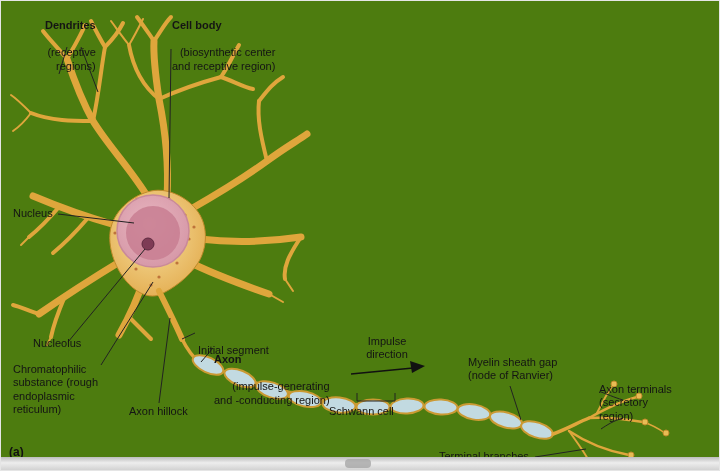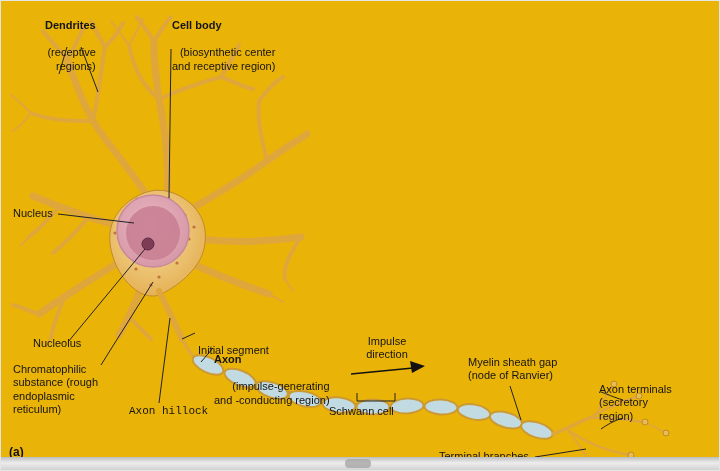--- a/index.html
+++ b/index.html
@@ -4,7 +4,7 @@
 <style>
   html,body { margin:0; padding:0; background:#ffffff; }
   .stage {
-    position:relative; width:720px; height:471px; background:#eab308;
+    position:relative; width:720px; height:471px; background:#4d7c0f;
     font-family:"Liberation Sans", sans-serif; overflow:hidden;
     border:1px solid #e5e5e5; box-sizing:border-box;
   }

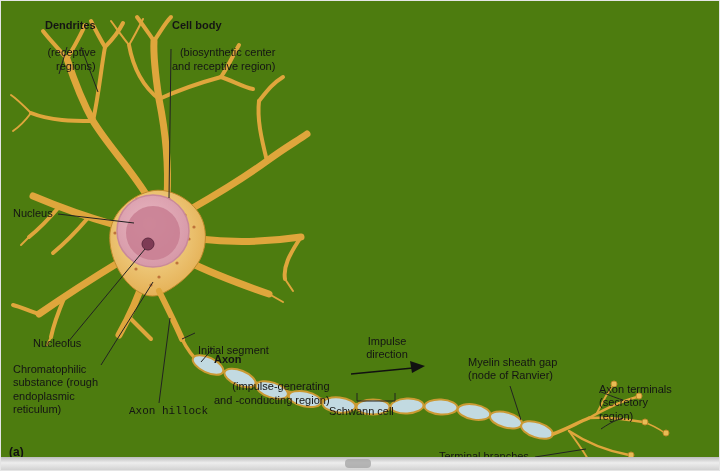--- a/index.html
+++ b/index.html
@@ -216,7 +216,7 @@
 endoplasmic
 reticulum)</div>
 
-  <div class="lbl" style="left:128px; top:404px;font-family:Liberation Mono, monospace;">Axon hillock</div>
+  <div class="lbl" style="left:128px; top:404px;">Axon hillock</div>
 
   <div class="lbl" style="left:197px; top:343px;">Initial segment</div>
 

